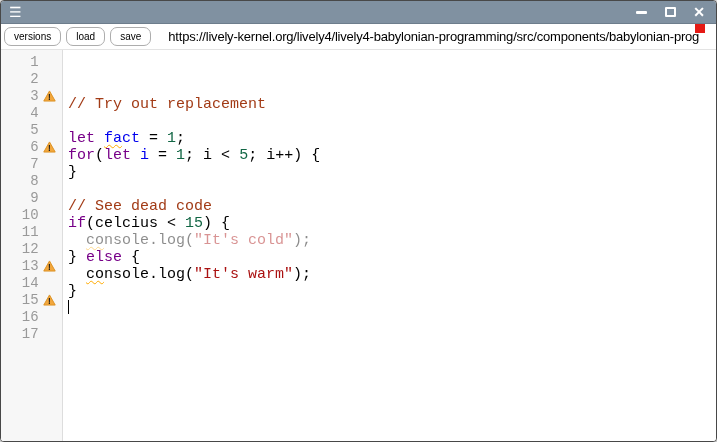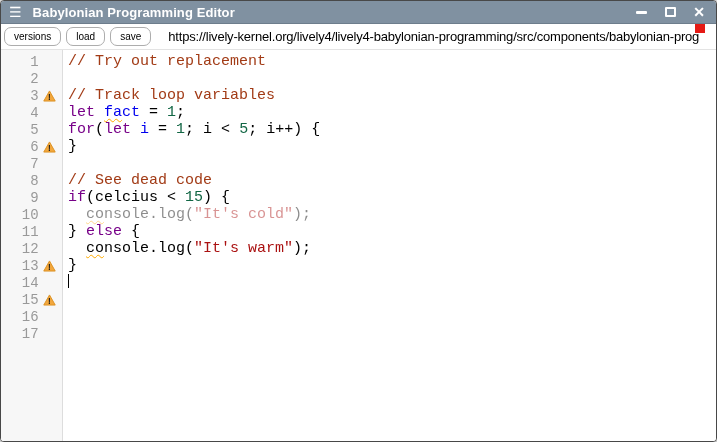--- a/index.html
+++ b/index.html
@@ -73,7 +73,6 @@
 
   <div class="titlebar">
     <span class="hamburger">☰</span>
-    <span class="title">Babylonian Programming Editor</span>
     <div class="controls">
       <span class="ctl">
           <i class="minbar"></i>

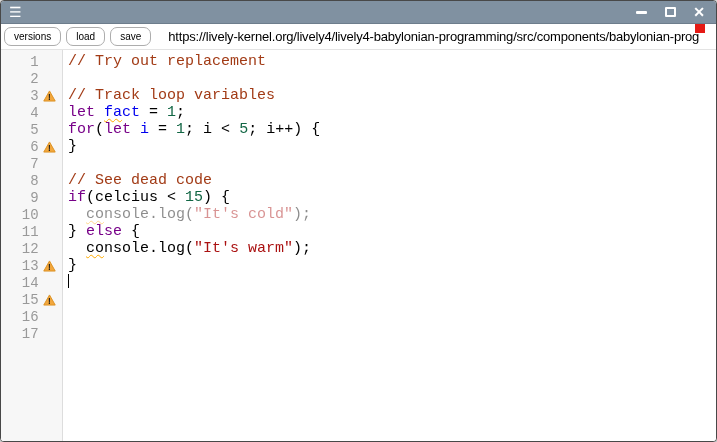--- a/index.html
+++ b/index.html
@@ -50,7 +50,7 @@
   .code{
     flex:1;padding:3px 0 0 5px;
     font-family:"Liberation Mono","DejaVu Sans Mono",monospace;
-    font-size:15px;line-height:17px;color:#000;
+    font-size:15px;line-height:17px;color:#000;margin-top:43px;
   }
   .cline{height:17px;white-space:pre;}
   .tk-k{color:#770088;}

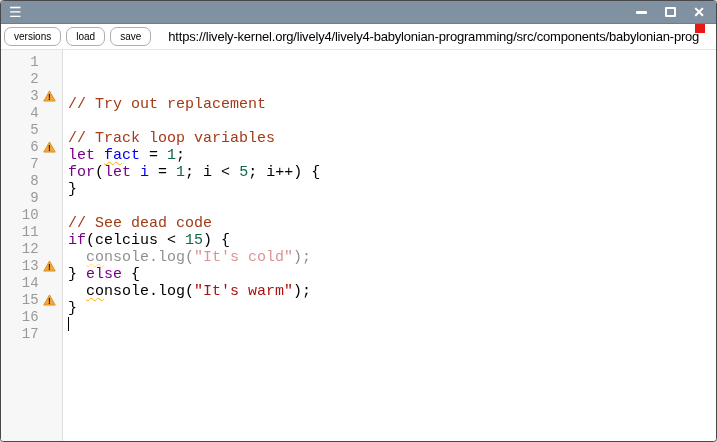--- a/index.html
+++ b/index.html
@@ -186,7 +186,6 @@
     <div class="code" id="code">
         <div class="cline"><span class="tk-c">// Try out replacement</span></div>
         <div class="cline"></div>
-        <div class="cline"><span class="tk-c">// Track loop variables</span></div>
         <div class="cline"><span class="tk-k">let</span><span class="tk-p"> </span><span class="tk-d sq">fa</span><span class="tk-d">ct</span><span class="tk-p"> = </span><span class="tk-n">1</span><span class="tk-p">;</span></div>
         <div class="cline"><span class="tk-k">for</span><span class="tk-p">(</span><span class="tk-k">let</span><span class="tk-p"> </span><span class="tk-d">i</span><span class="tk-p"> = </span><span class="tk-n">1</span><span class="tk-p">; i &lt; </span><span class="tk-n">5</span><span class="tk-p">; i++) {</span></div>
         <div class="cline"><span class="tk-p">}</span></div>

